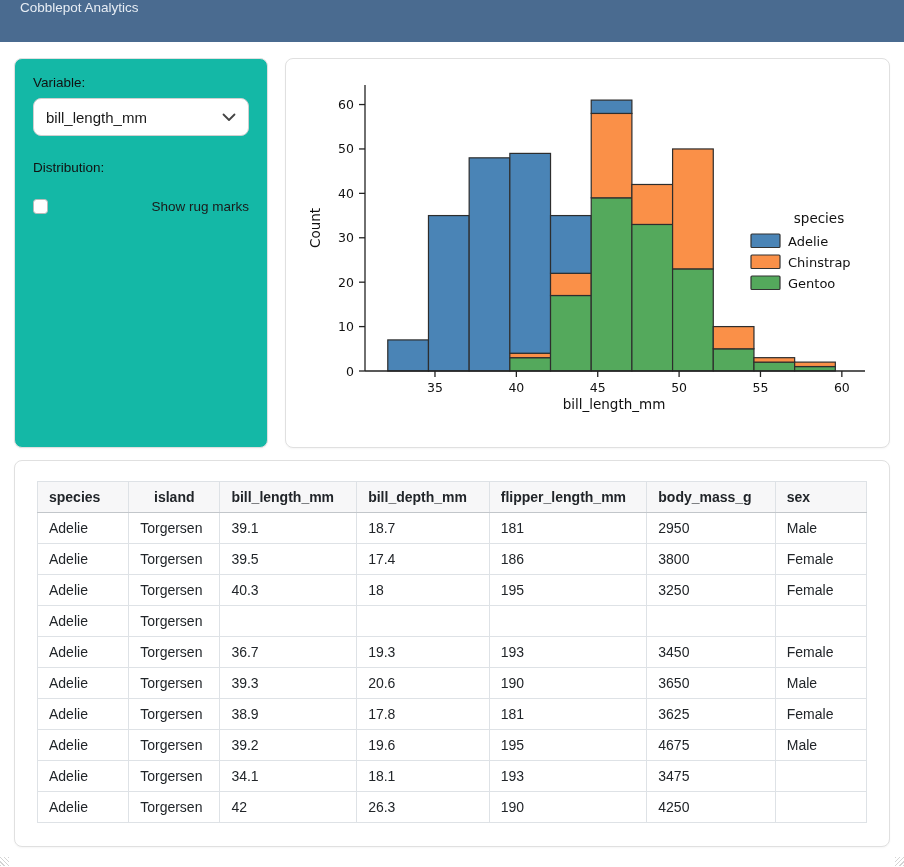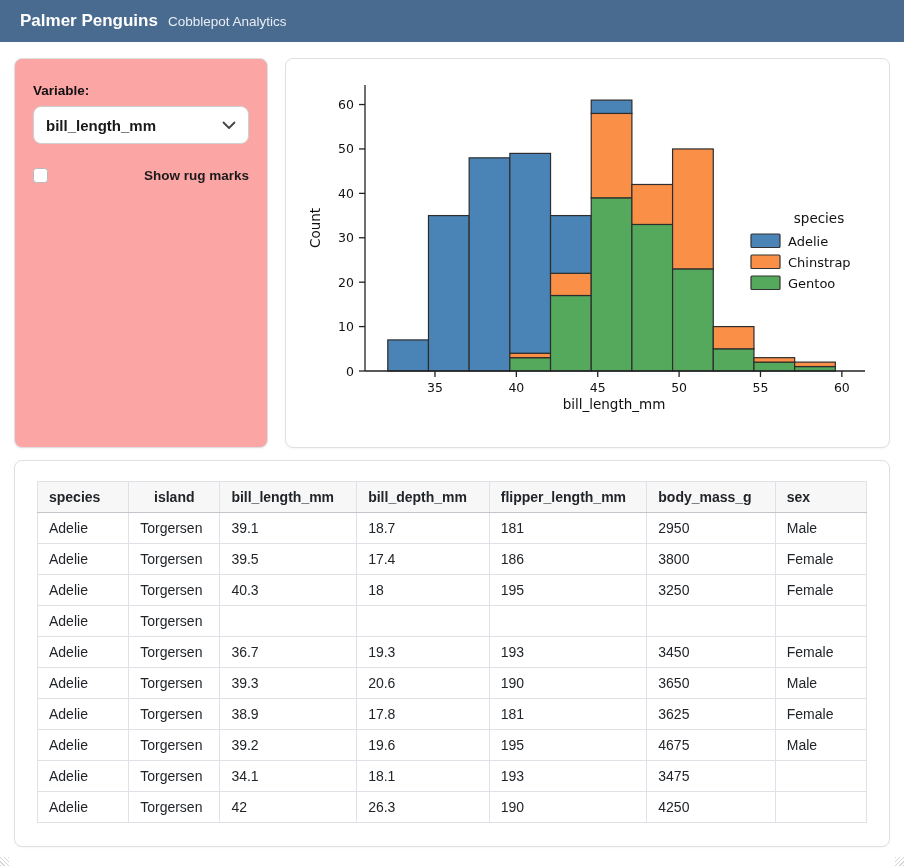--- a/index.html
+++ b/index.html
@@ -39,7 +39,6 @@
 <body>
 
 <header class="navbar">
-  <span class="app-title">Palmer Penguins</span>
   <span class="app-subtitle">Cobblepot Analytics</span>
 </header>
 

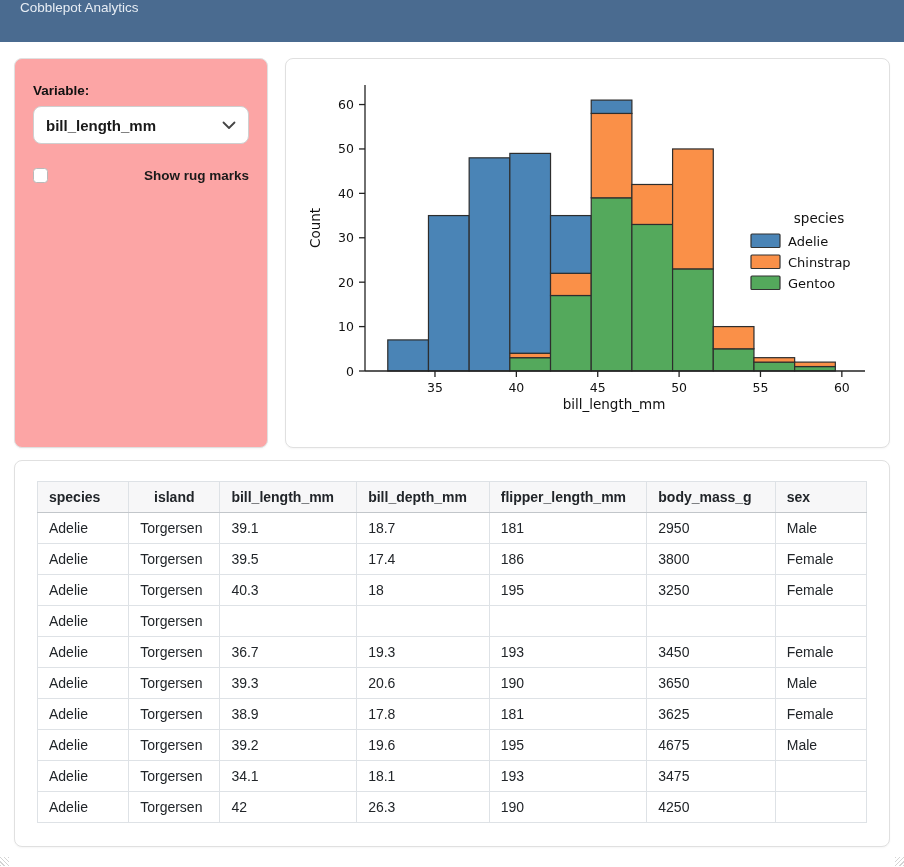--- a/index.html
+++ b/index.html
@@ -13,7 +13,7 @@
   .top-row { display: flex; gap: 17px; margin-bottom: 12px; }
   .card { background: #fff; border: 1px solid #e0e0e0; border-radius: 8px;
     box-shadow: 0 1px 2px rgba(0,0,0,0.04); }
-  .sidebar-card { width: 254px; height: 390px; background: #fca5a5; padding: 24px 18px; font-weight: bold; }
+  .sidebar-card { width: 254px; height: 390px; background: #14b8a6; padding: 16px 18px; }
   .field-label { font-size: 13.5px; color: #111; margin-bottom: 8px; }
   .select { height: 38px; background: #fff; border: 1px solid #cfcfcf; border-radius: 8px;
     display: flex; align-items: center; justify-content: space-between; padding: 0 12px;

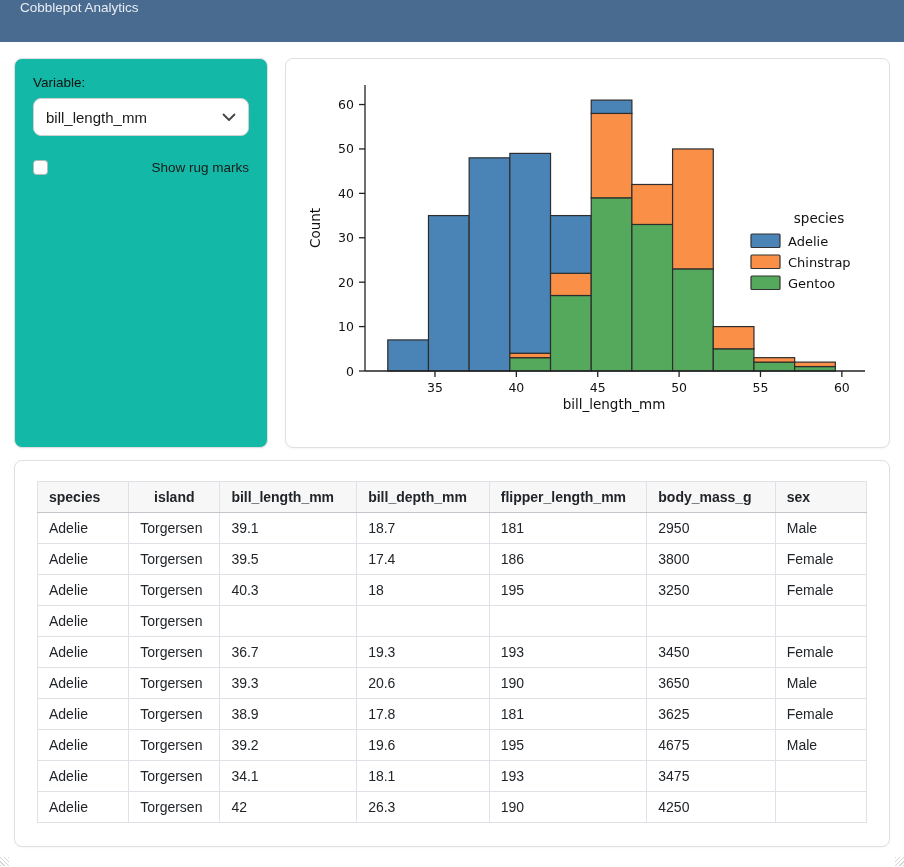--- a/index.html
+++ b/index.html
@@ -53,6 +53,7 @@
         </svg>
       </div>
 
+      <div class="field-label mt-24">Distribution:</div>
 
       <div class="checkbox-row">
         <div class="checkbox"></div>

